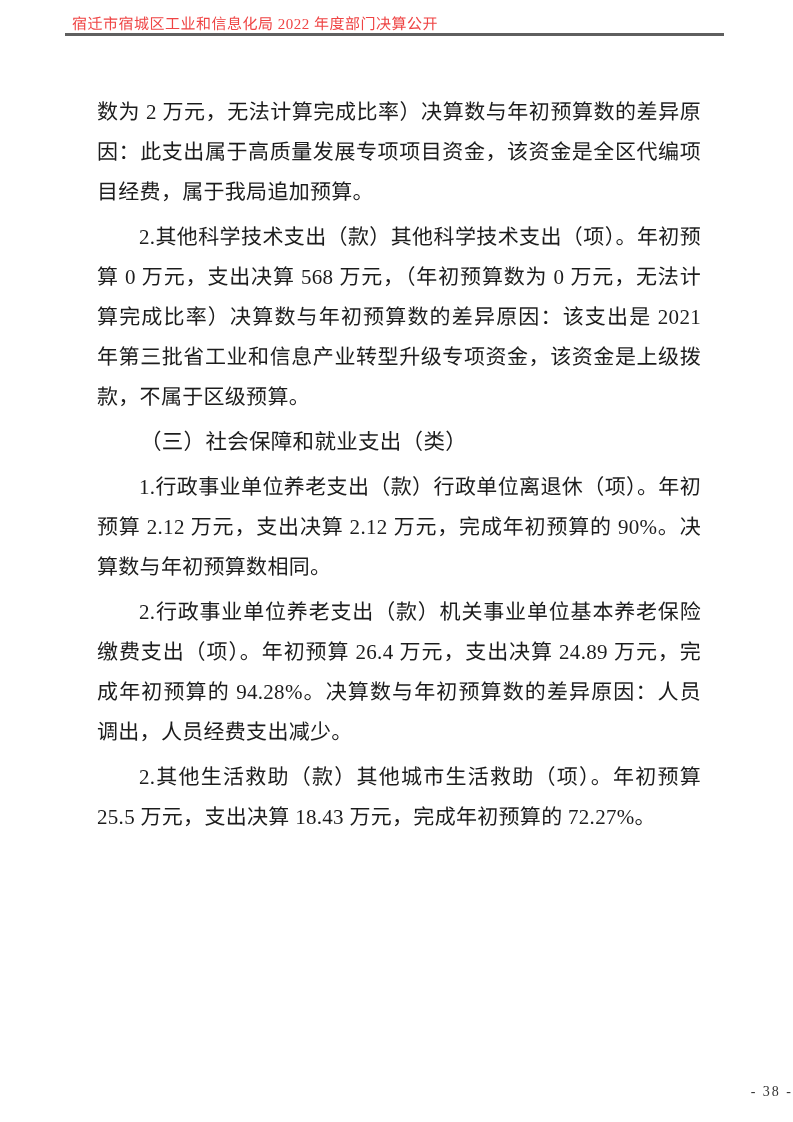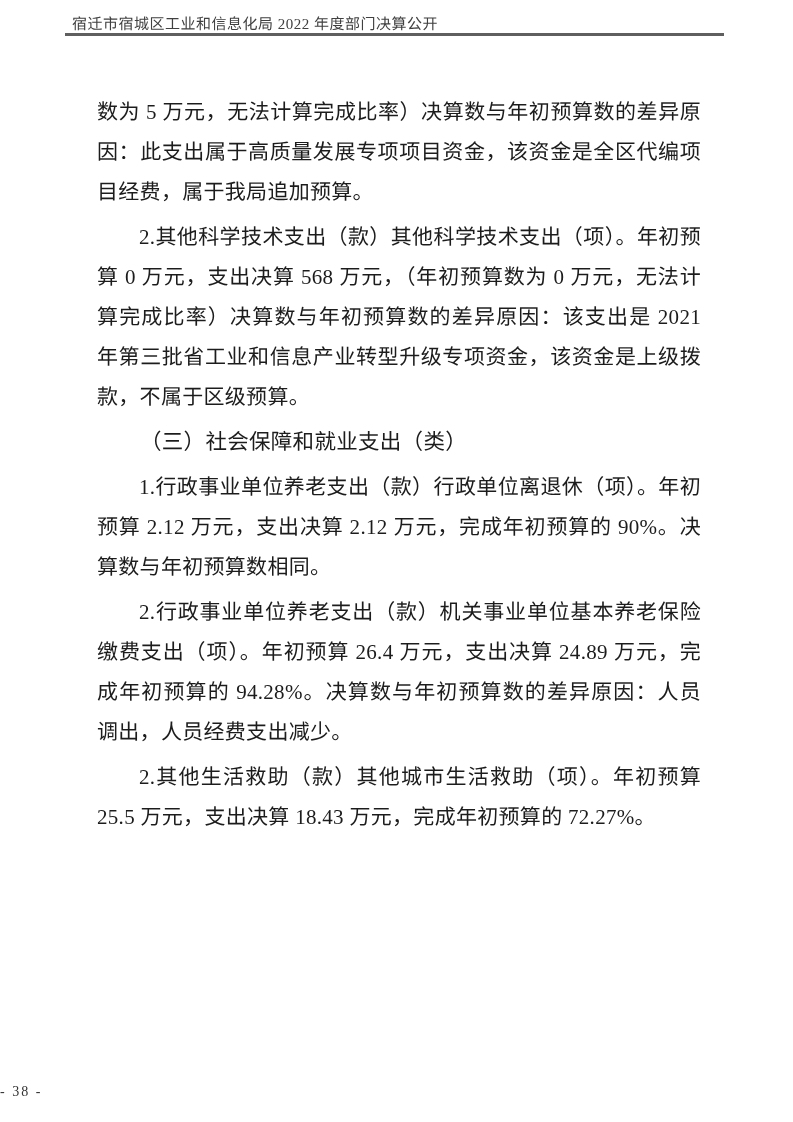--- a/index.html
+++ b/index.html
@@ -23,7 +23,7 @@
     top: 12px;
     font-size: 15px;
     letter-spacing: 0.5px;
-    color: #404040;
+    color: #ef4444;
     white-space: nowrap;
   }
   .header-rule {

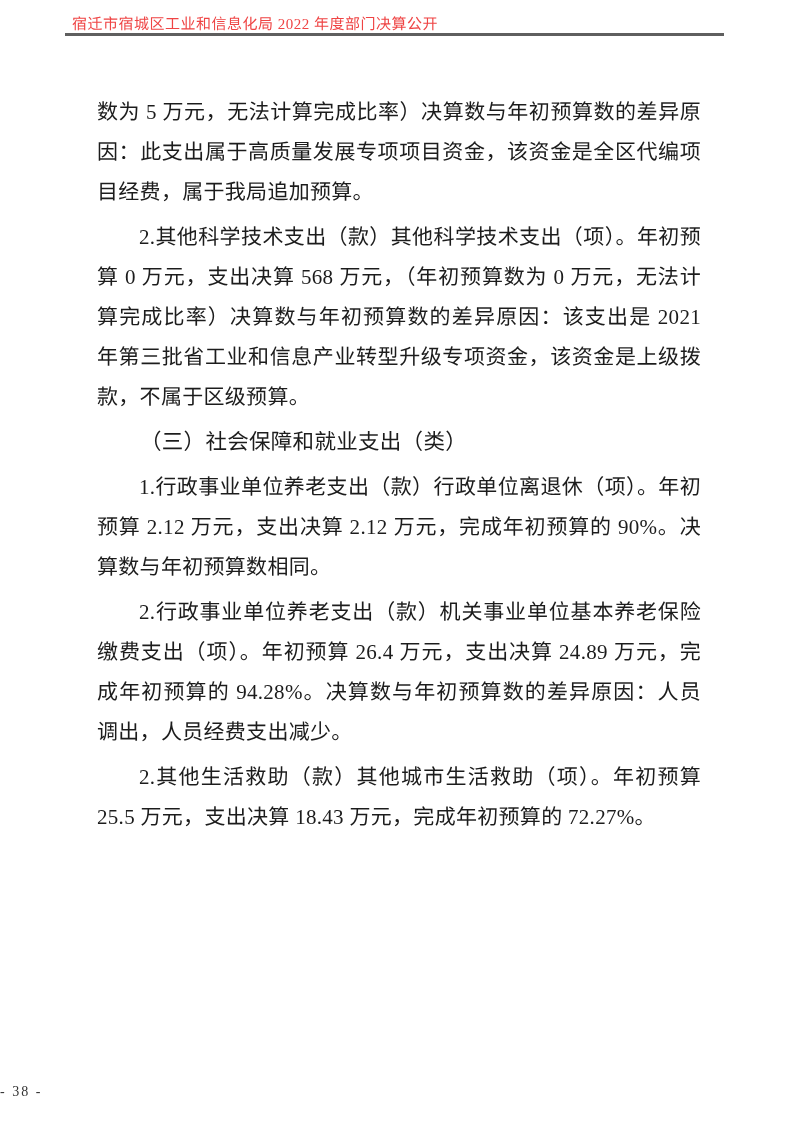--- a/index.html
+++ b/index.html
@@ -84,7 +84,7 @@
   <div class="header-rule"></div>
 
   <div class="doc-body">
-    <p class="para-continuation">数为 5 万元，无法计算完成比率）决算数与年初预算数的差异原因：此支出属于高质量发展专项项目资金，该资金是全区代编项目经费，属于我局追加预算。</p>
+    <p class="para-continuation">数为 2 万元，无法计算完成比率）决算数与年初预算数的差异原因：此支出属于高质量发展专项项目资金，该资金是全区代编项目经费，属于我局追加预算。</p>
     <p class="para-body">2.其他科学技术支出（款）其他科学技术支出（项）。年初预算 0 万元，支出决算 568 万元，（年初预算数为 0 万元，无法计算完成比率）决算数与年初预算数的差异原因：该支出是 2021 年第三批省工业和信息产业转型升级专项资金，该资金是上级拨款，不属于区级预算。</p>
     <h3 class="section-heading">（三）社会保障和就业支出（类）</h3>
     <p class="para-body">1.行政事业单位养老支出（款）行政单位离退休（项）。年初预算 2.12 万元，支出决算 2.12 万元，完成年初预算的 90%。决算数与年初预算数相同。</p>

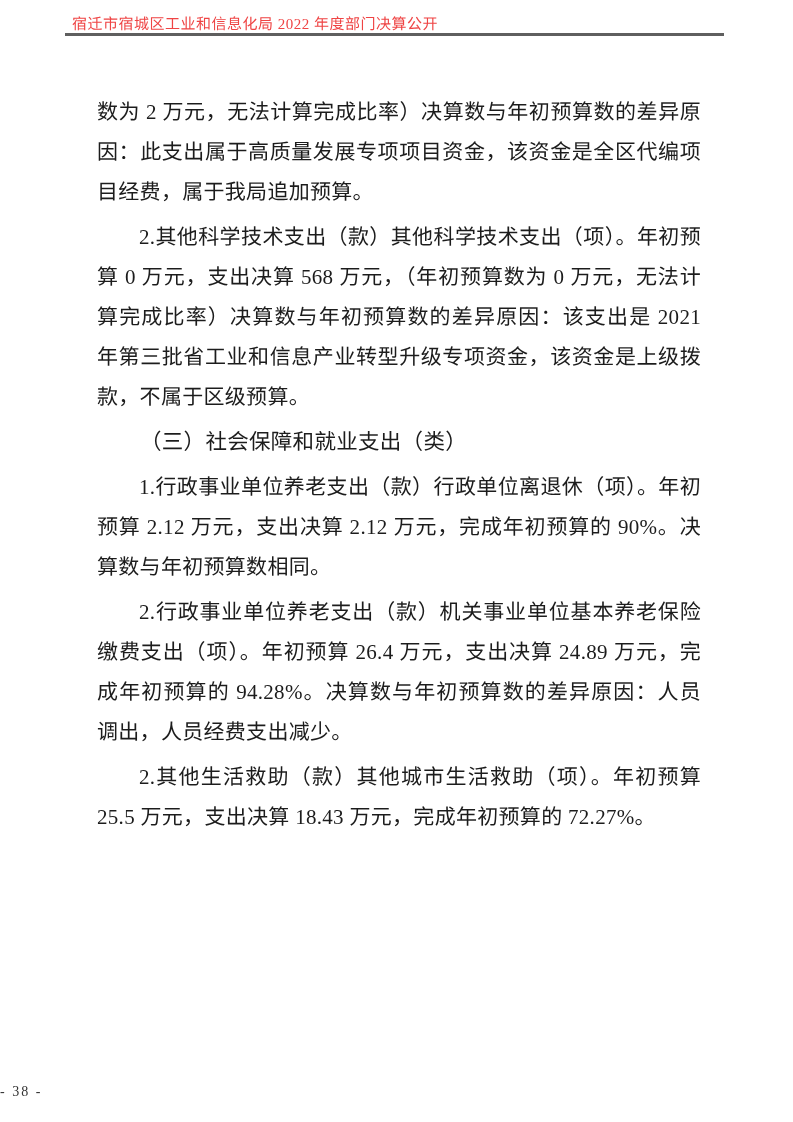--- a/index.html
+++ b/index.html
@@ -68,7 +68,7 @@
     top: 1084px;
     left: 0;
     width: 100%;
-    text-align: left;
+    text-align: right;
     font-size: 14px;
     letter-spacing: 2px;
     color: #333333;

